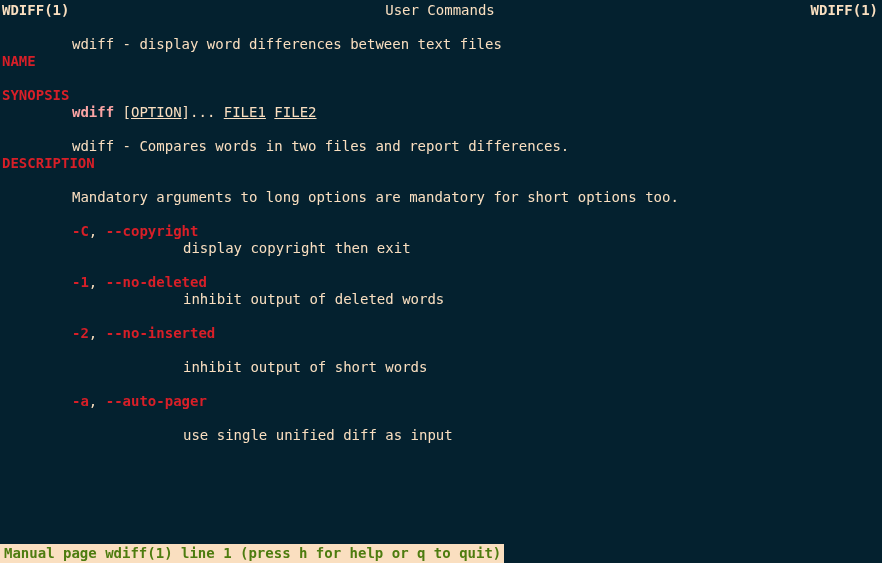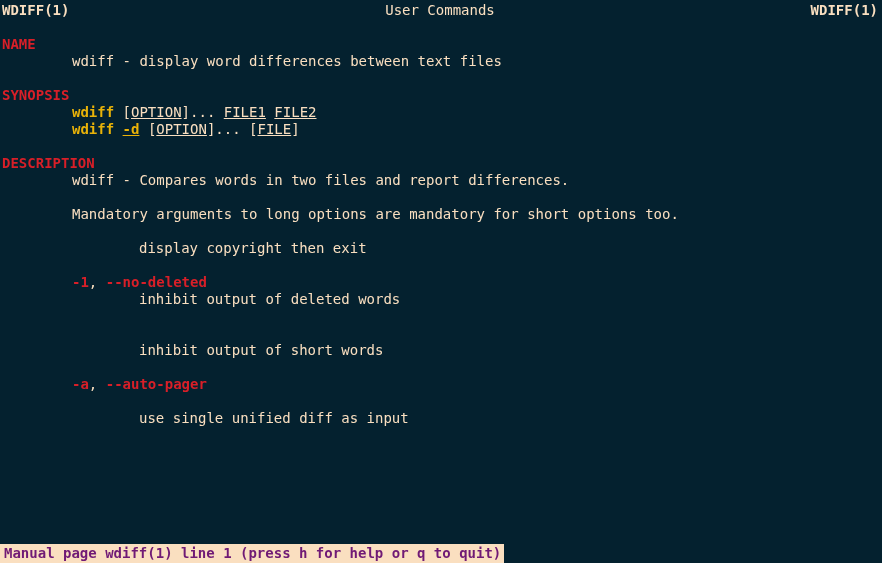--- a/index.html
+++ b/index.html
@@ -100,8 +100,8 @@
 
     <div class="line blank">&nbsp;</div>
 
+    <div class="line indent8"><span class="body">wdiff - display word differences between text files</span></div>
     <div class="line"><span class="sect">NAME</span></div>
-    <div class="line indent8"><span class="body">wdiff - display word differences between text files</span></div>
 
     <div class="line blank">&nbsp;</div>
 

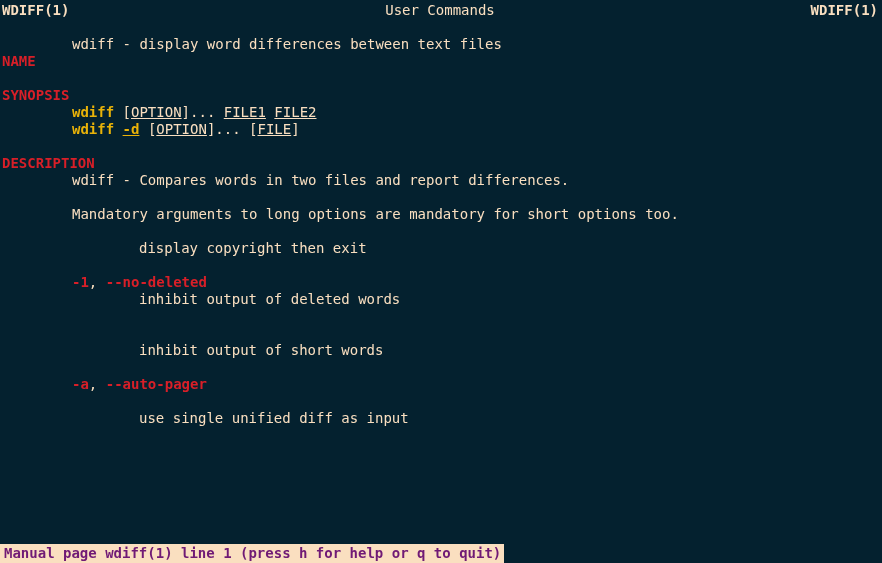--- a/index.html
+++ b/index.html
@@ -60,7 +60,7 @@
     font-weight: bold;
   }
   .cmd {
-    color: #eab308;
+    color: #fca5a5;
     font-weight: bold;
   }
   .ul { text-decoration: underline; margin-top: 24px; }

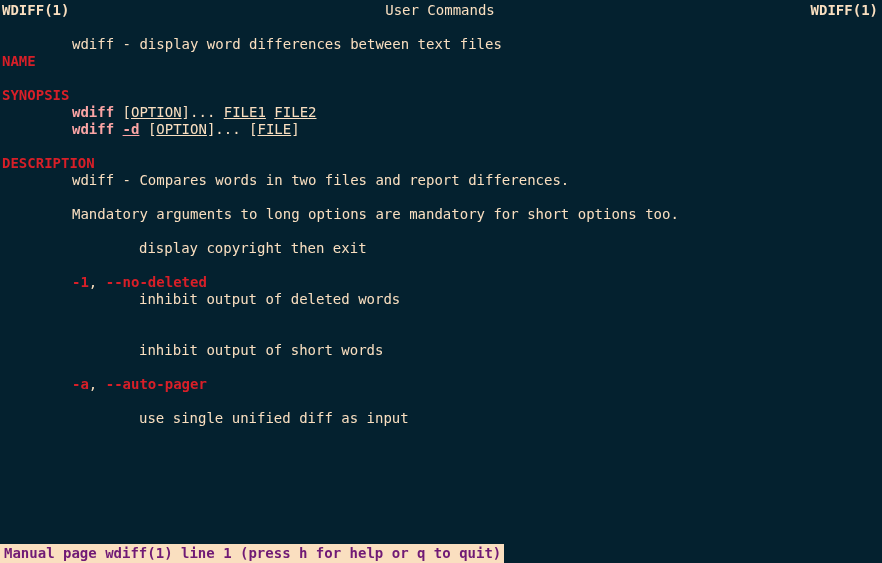--- a/index.html
+++ b/index.html
@@ -107,7 +107,6 @@
 
     <div class="line"><span class="sect">SYNOPSIS</span></div>
     <div class="line indent8"><span class="cmd">wdiff</span><span class="plain"> [</span><span class="plain ul">OPTION</span><span class="plain">]... </span><span class="plain ul">FILE1</span><span class="plain"> </span><span class="plain ul">FILE2</span></div>
-    <div class="line indent8"><span class="cmd">wdiff</span><span class="plain"> </span><span class="cmd ul">-d</span><span class="plain"> [</span><span class="plain ul">OPTION</span><span class="plain">]... [</span><span class="plain ul">FILE</span><span class="plain">]</span></div>
 
     <div class="line blank">&nbsp;</div>
 

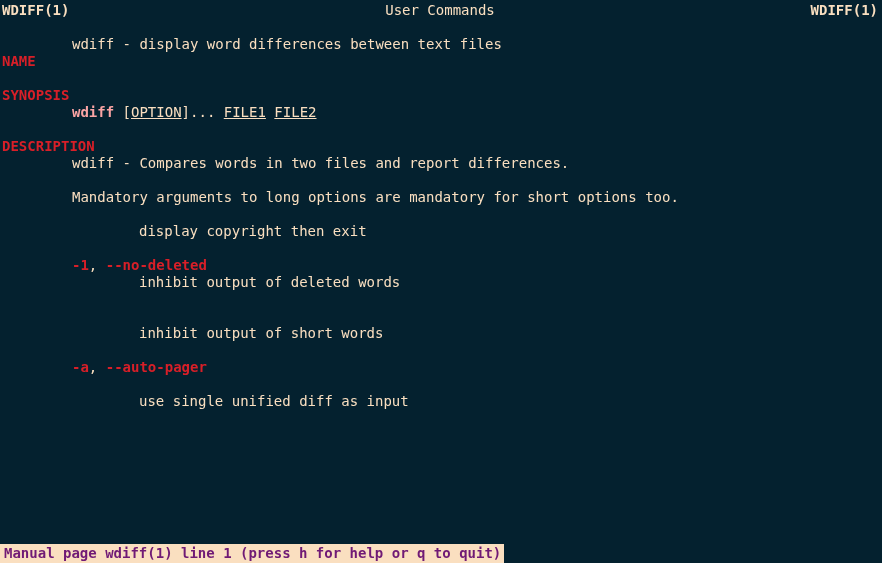--- a/index.html
+++ b/index.html
@@ -110,8 +110,8 @@
 
     <div class="line blank">&nbsp;</div>
 
+    <div class="line indent8"><span class="body">wdiff - Compares words in two files and report differences.</span></div>
     <div class="line"><span class="sect">DESCRIPTION</span></div>
-    <div class="line indent8"><span class="body">wdiff - Compares words in two files and report differences.</span></div>
 
     <div class="line blank">&nbsp;</div>
 

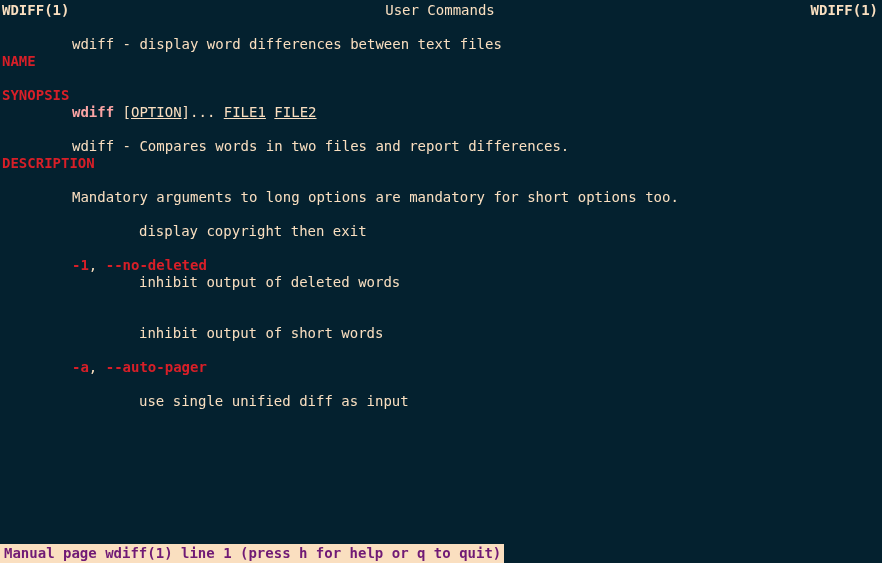--- a/index.html
+++ b/index.html
@@ -119,6 +119,7 @@
 
     <div class="line blank">&nbsp;</div>
 
+    <div class="line indent8"><span class="opt">-C</span><span class="plain">, </span><span class="opt">--copyright</span></div>
     <div class="line indent15"><span class="body">display copyright then exit</span></div>
 
     <div class="line blank">&nbsp;</div>

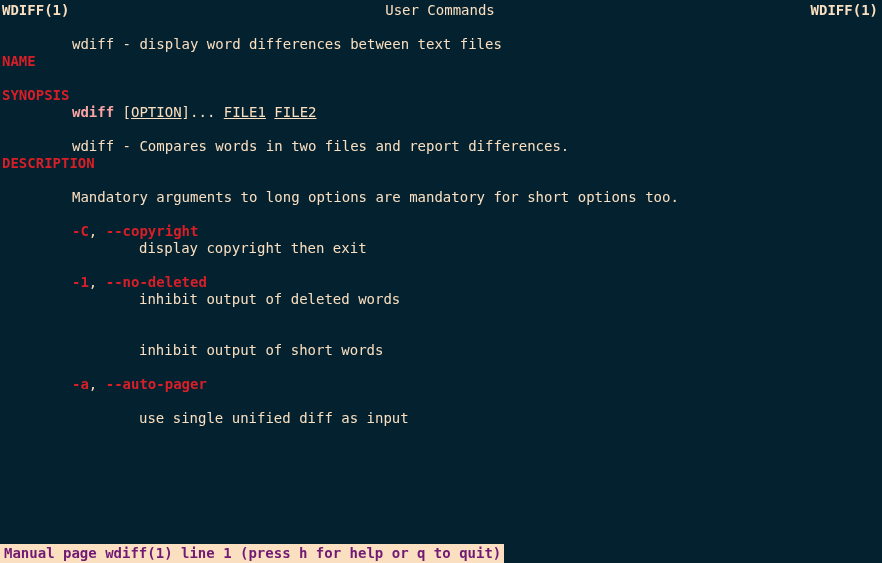--- a/index.html
+++ b/index.html
@@ -68,7 +68,7 @@
   .body  { color: #fadfc0; }
 
   .indent8  { padding-left: 72px; }
-  .indent15 { padding-left: 139px; }
+  .indent15 { padding-left: 139px; margin-left: 44px; }
 
   #statusbar {
     position: absolute;

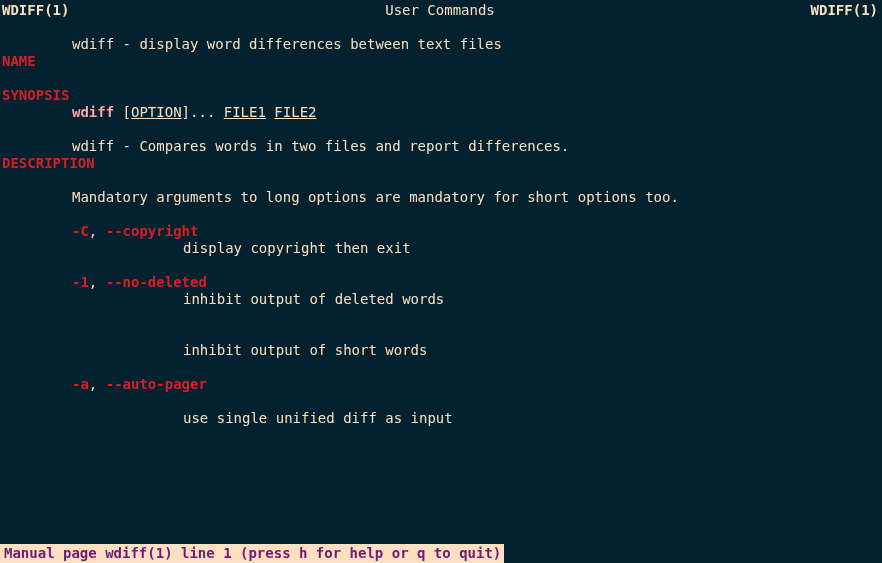--- a/index.html
+++ b/index.html
@@ -129,6 +129,7 @@
 
     <div class="line blank">&nbsp;</div>
 
+    <div class="line indent8"><span class="opt">-2</span><span class="plain">, </span><span class="opt">--no-inserted</span></div>
 
     <div class="line blank">&nbsp;</div>
 

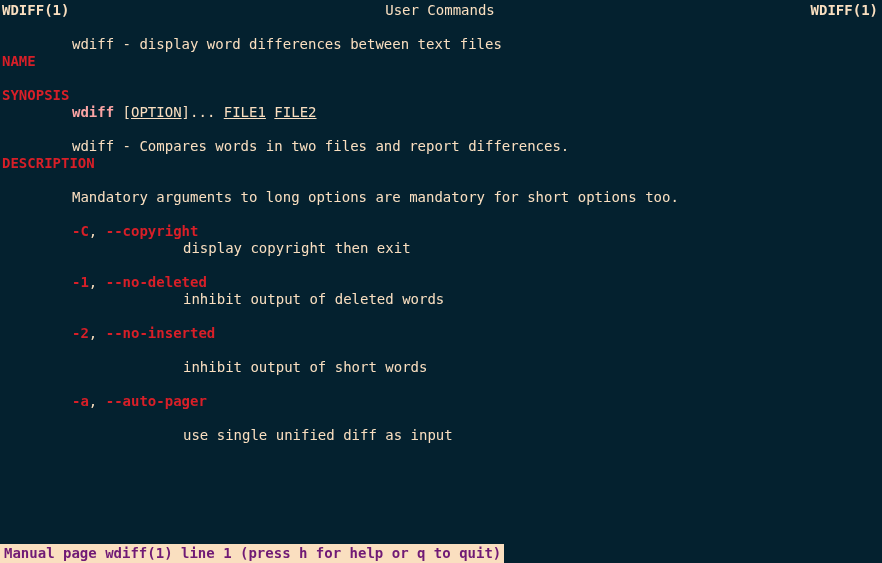--- a/index.html
+++ b/index.html
@@ -81,7 +81,7 @@
     font-size: 14px;
     font-weight: bold;
     background: #fadfc0;
-    color: #701a75;
+    color: #4d7c0f;
     padding: 0 3px 0 4px;
     box-sizing: border-box;
   }

